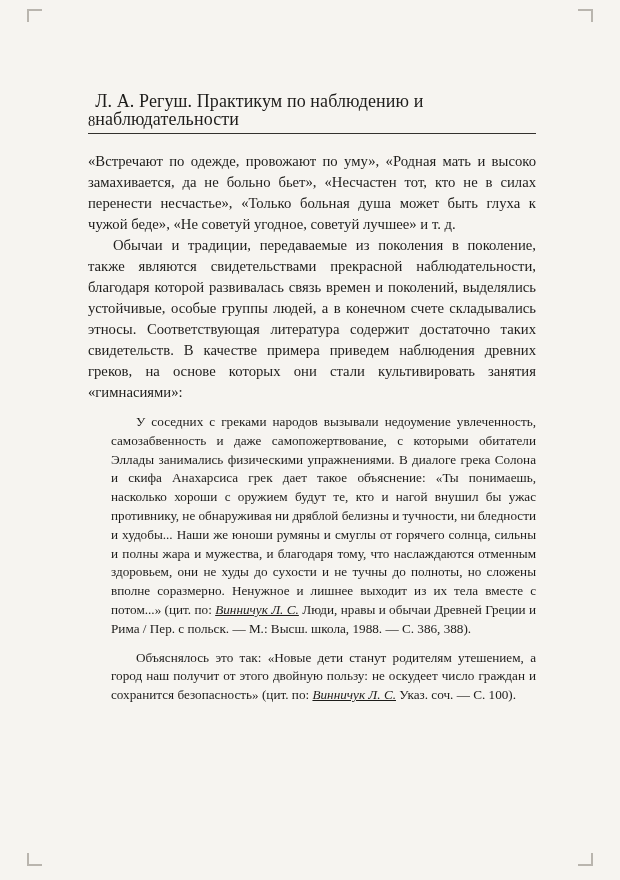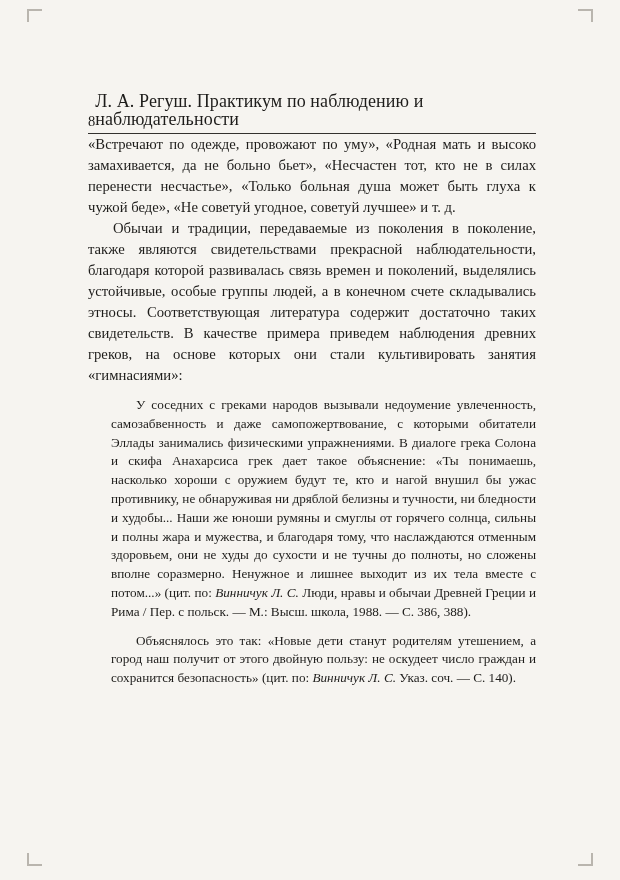--- a/index.html
+++ b/index.html
@@ -55,6 +55,7 @@
     letter-spacing:0.1px;
   }
   .bodytext{
+    margin-top:17px;
     text-align:justify;
   }
   .bodytext p{

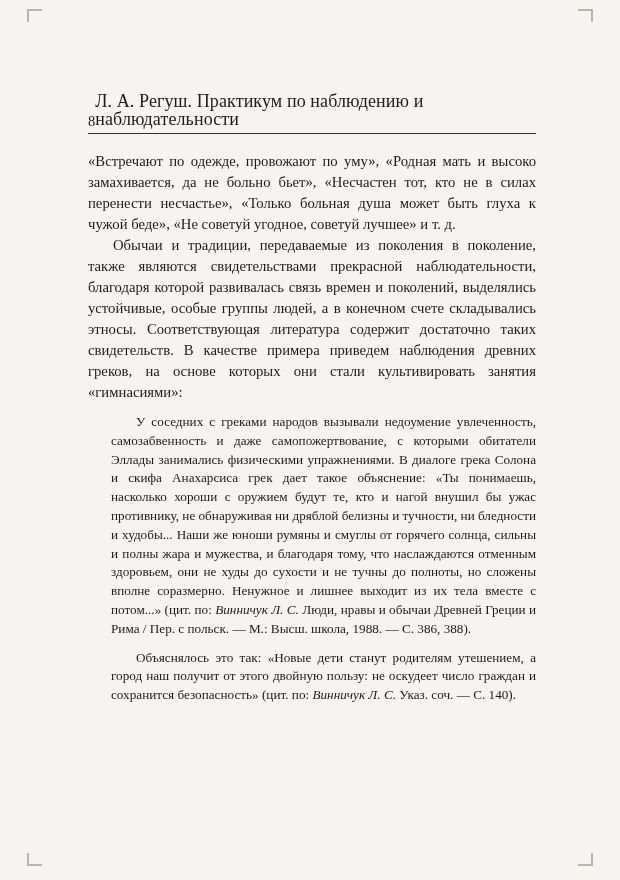--- a/index.html
+++ b/index.html
@@ -71,7 +71,7 @@
     font-size:13.2px;
     line-height:18.8px;
   }
-  .italic{font-style:italic;}
+  .italic{font-style:italic;text-decoration:underline;}
 </style>
 </head>
 <body>

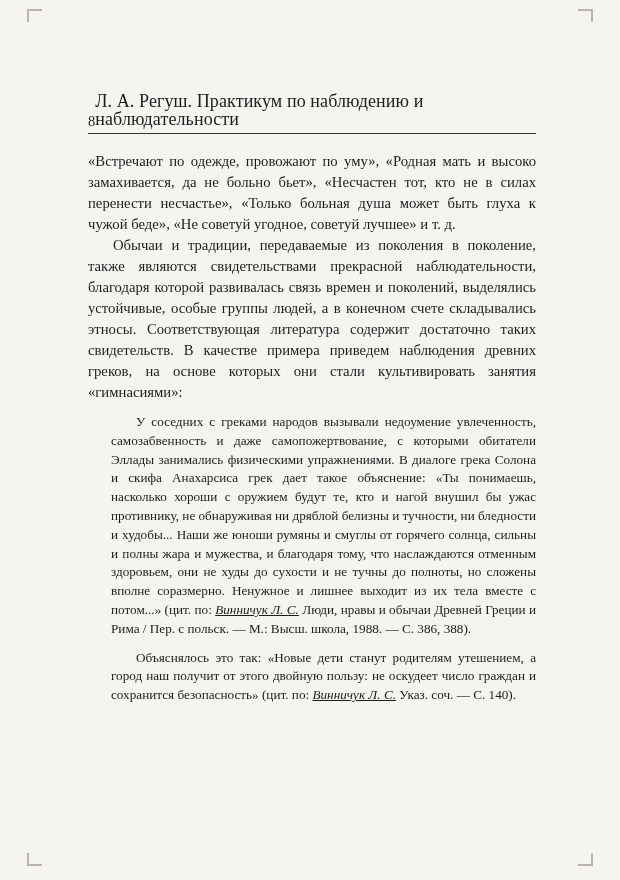--- a/index.html
+++ b/index.html
@@ -92,7 +92,7 @@
         <p class="body"><span>«Встречают по одежде, провожают по уму», «Родная мать и высоко замахивается, да не больно бьет», «Несчастен тот, кто не в силах перенести несчастье», «Только больная душа может быть глуха к чужой беде», «Не советуй угодное, советуй лучшее» и т. д.</span></p>
         <p class="body indent"><span>Обычаи и традиции, передаваемые из поколения в поколение, также являются свидетельствами прекрасной наблюдательности, благодаря которой развивалась связь времен и поколений, выделялись устойчивые, особые группы людей, а в конечном счете складывались этносы. Соответствующая литература содержит достаточно таких свидетельств. В качестве примера приведем наблюдения древних греков, на основе которых они стали культивировать занятия «гимнасиями»:</span></p>
         <p class="quote indent"><span>У соседних с греками народов вызывали недоумение увлеченность, самозабвенность и даже самопожертвование, с которыми обитатели Эллады занимались физическими упражнениями. В диалоге грека Солона и скифа Анахарсиса грек дает такое объяснение: «Ты понимаешь, насколько хороши с оружием будут те, кто и нагой внушил бы ужас противнику, не обнаруживая ни дряблой белизны и тучности, ни бледности и худобы... Наши же юноши румяны и смуглы от горячего солнца, сильны и полны жара и мужества, и благодаря тому, что наслаждаются отменным здоровьем, они не худы до сухости и не тучны до полноты, но сложены вполне соразмерно. Ненужное и лишнее выходит из их тела вместе с потом...» (цит. по: </span><span class="italic">Винничук Л. С.</span><span> Люди, нравы и обычаи Древней Греции и Рима / Пер. с польск. — М.: Высш. школа, 1988. — С. 386, 388).</span></p>
-        <p class="quote indent"><span>Объяснялось это так: «Новые дети станут родителям утешением, а город наш получит от этого двойную пользу: не оскудеет число граждан и сохранится безопасность» (цит. по: </span><span class="italic">Винничук Л. С.</span><span> Указ. соч. — С. 140).</span></p>
+        <p class="quote indent"><span>Объяснялось это так: «Новые дети станут родителям утешением, а город наш получит от этого двойную пользу: не оскудеет число граждан и сохранится безопасность» (цит. по: </span><span class="italic">Винничук Л. С.</span><span> Указ. соч. — С. 100).</span></p>
       </div>
   </div>
 </div>

